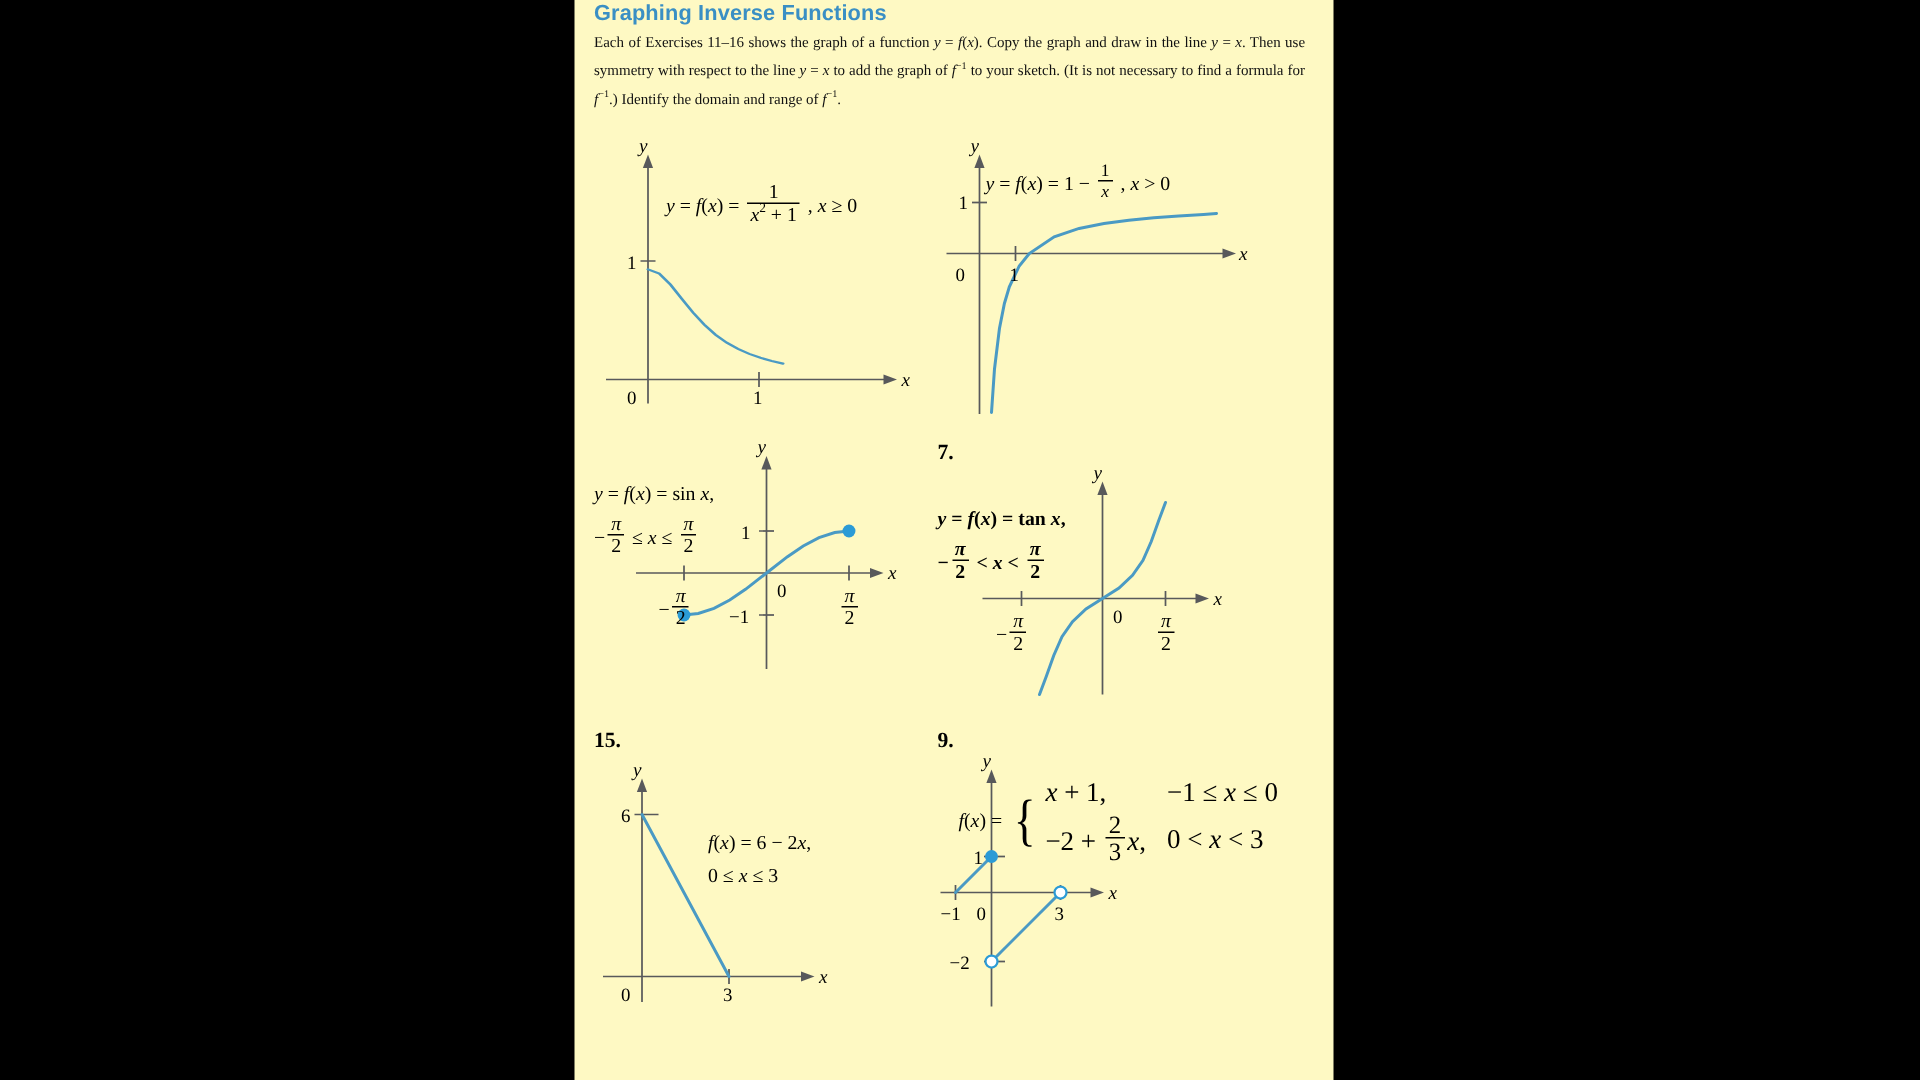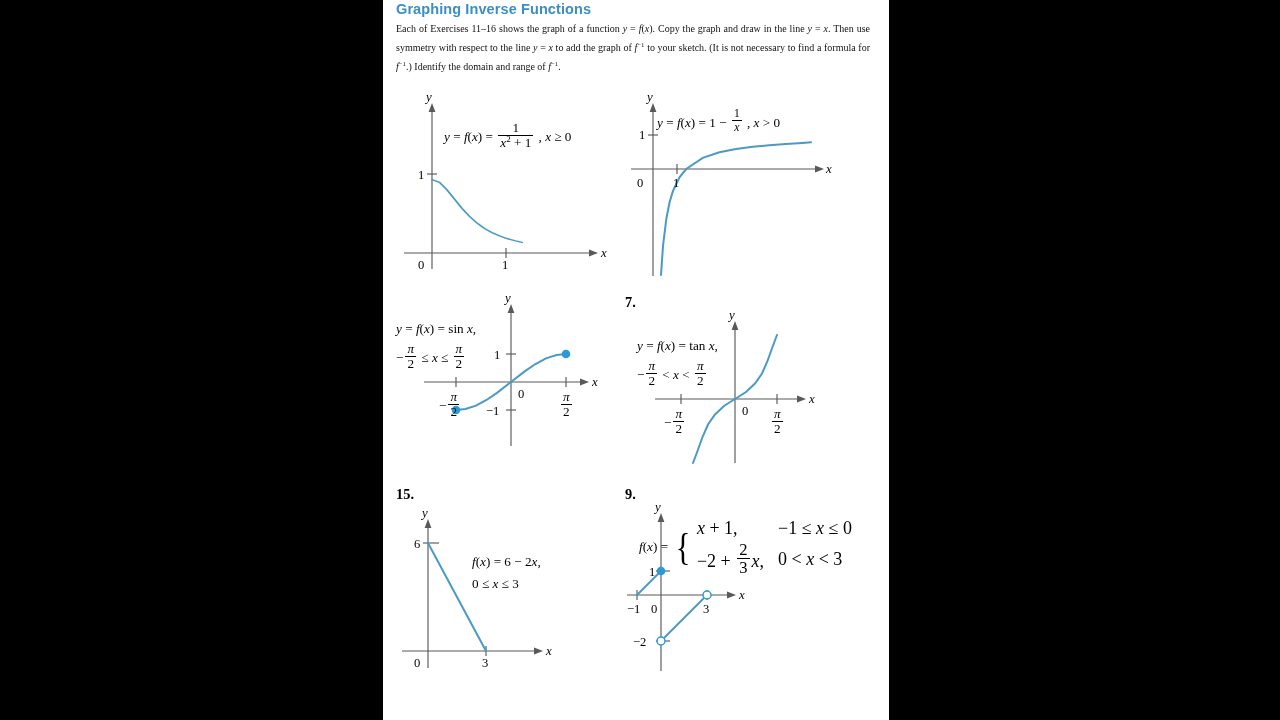--- a/index.html
+++ b/index.html
@@ -5,7 +5,7 @@
   html,body{margin:0;padding:0;background:#000;}
   body{width:1280px;height:720px;overflow:hidden;font-family:"Liberation Serif",serif;}
   #stage{position:relative;width:1280px;height:720px;background:#000;}
-  #page{position:absolute;left:383px;top:0;width:506px;height:720px;background:#ffffff;overflow:hidden;}
+  #page{position:absolute;left:383px;top:0;width:506px;height:720px;background:#fef9c3;overflow:hidden;}
 
   .sec-head{font-family:"Liberation Sans",sans-serif;font-weight:bold;font-size:14.5px;
             color:#3a8fc4;letter-spacing:.1px;padding:1px 0 2px 13px;}

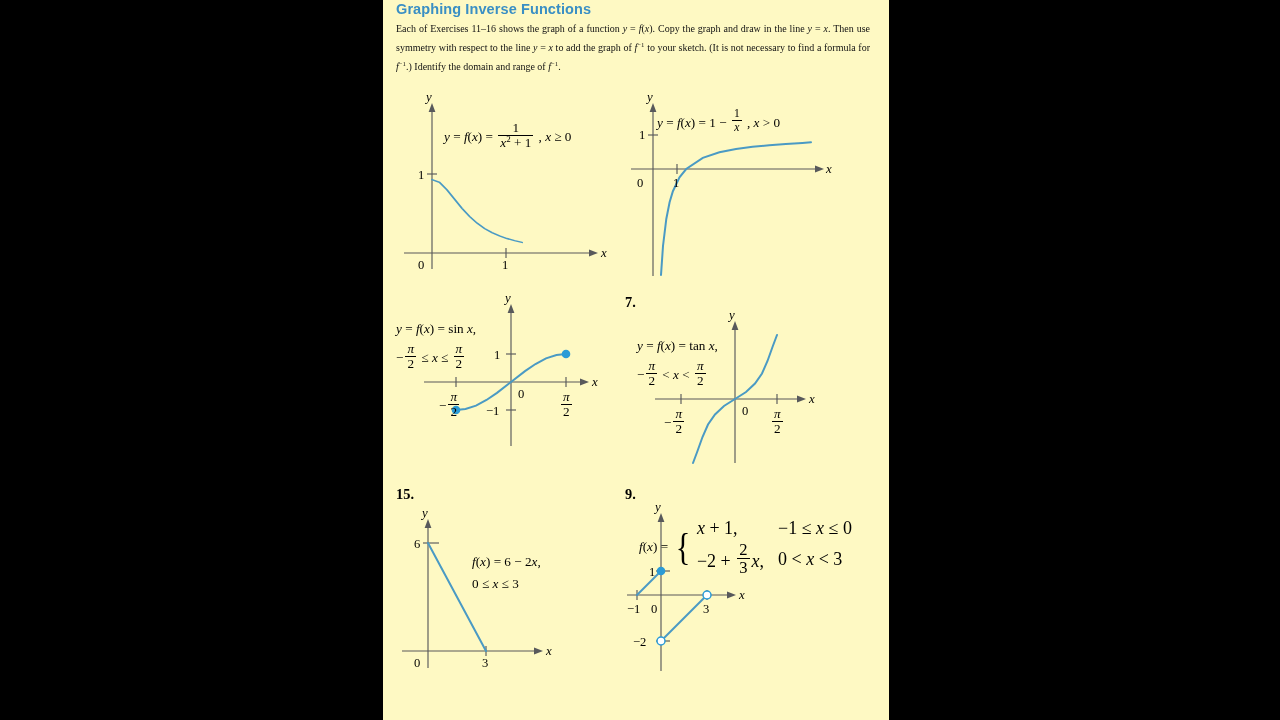--- a/index.html
+++ b/index.html
@@ -172,7 +172,7 @@
           <div class="mathbox" style="left:145px;top:96px;">
             <span class="frac"><span class="num"><i>π</i></span><span class="den">2</span></span>
           </div>
-          <div class="mathbox" style="left:12px;top:22px;line-height:26px;">
+          <div class="mathbox" style="left:0px;top:22px;line-height:26px;font-weight:bold;">
             <i>y</i> = <i>f</i>(<i>x</i>) = tan <i>x</i>,<br>
             −<span class="frac"><span class="num"><i>π</i></span><span class="den">2</span></span>
             &lt; <i>x</i> &lt;

